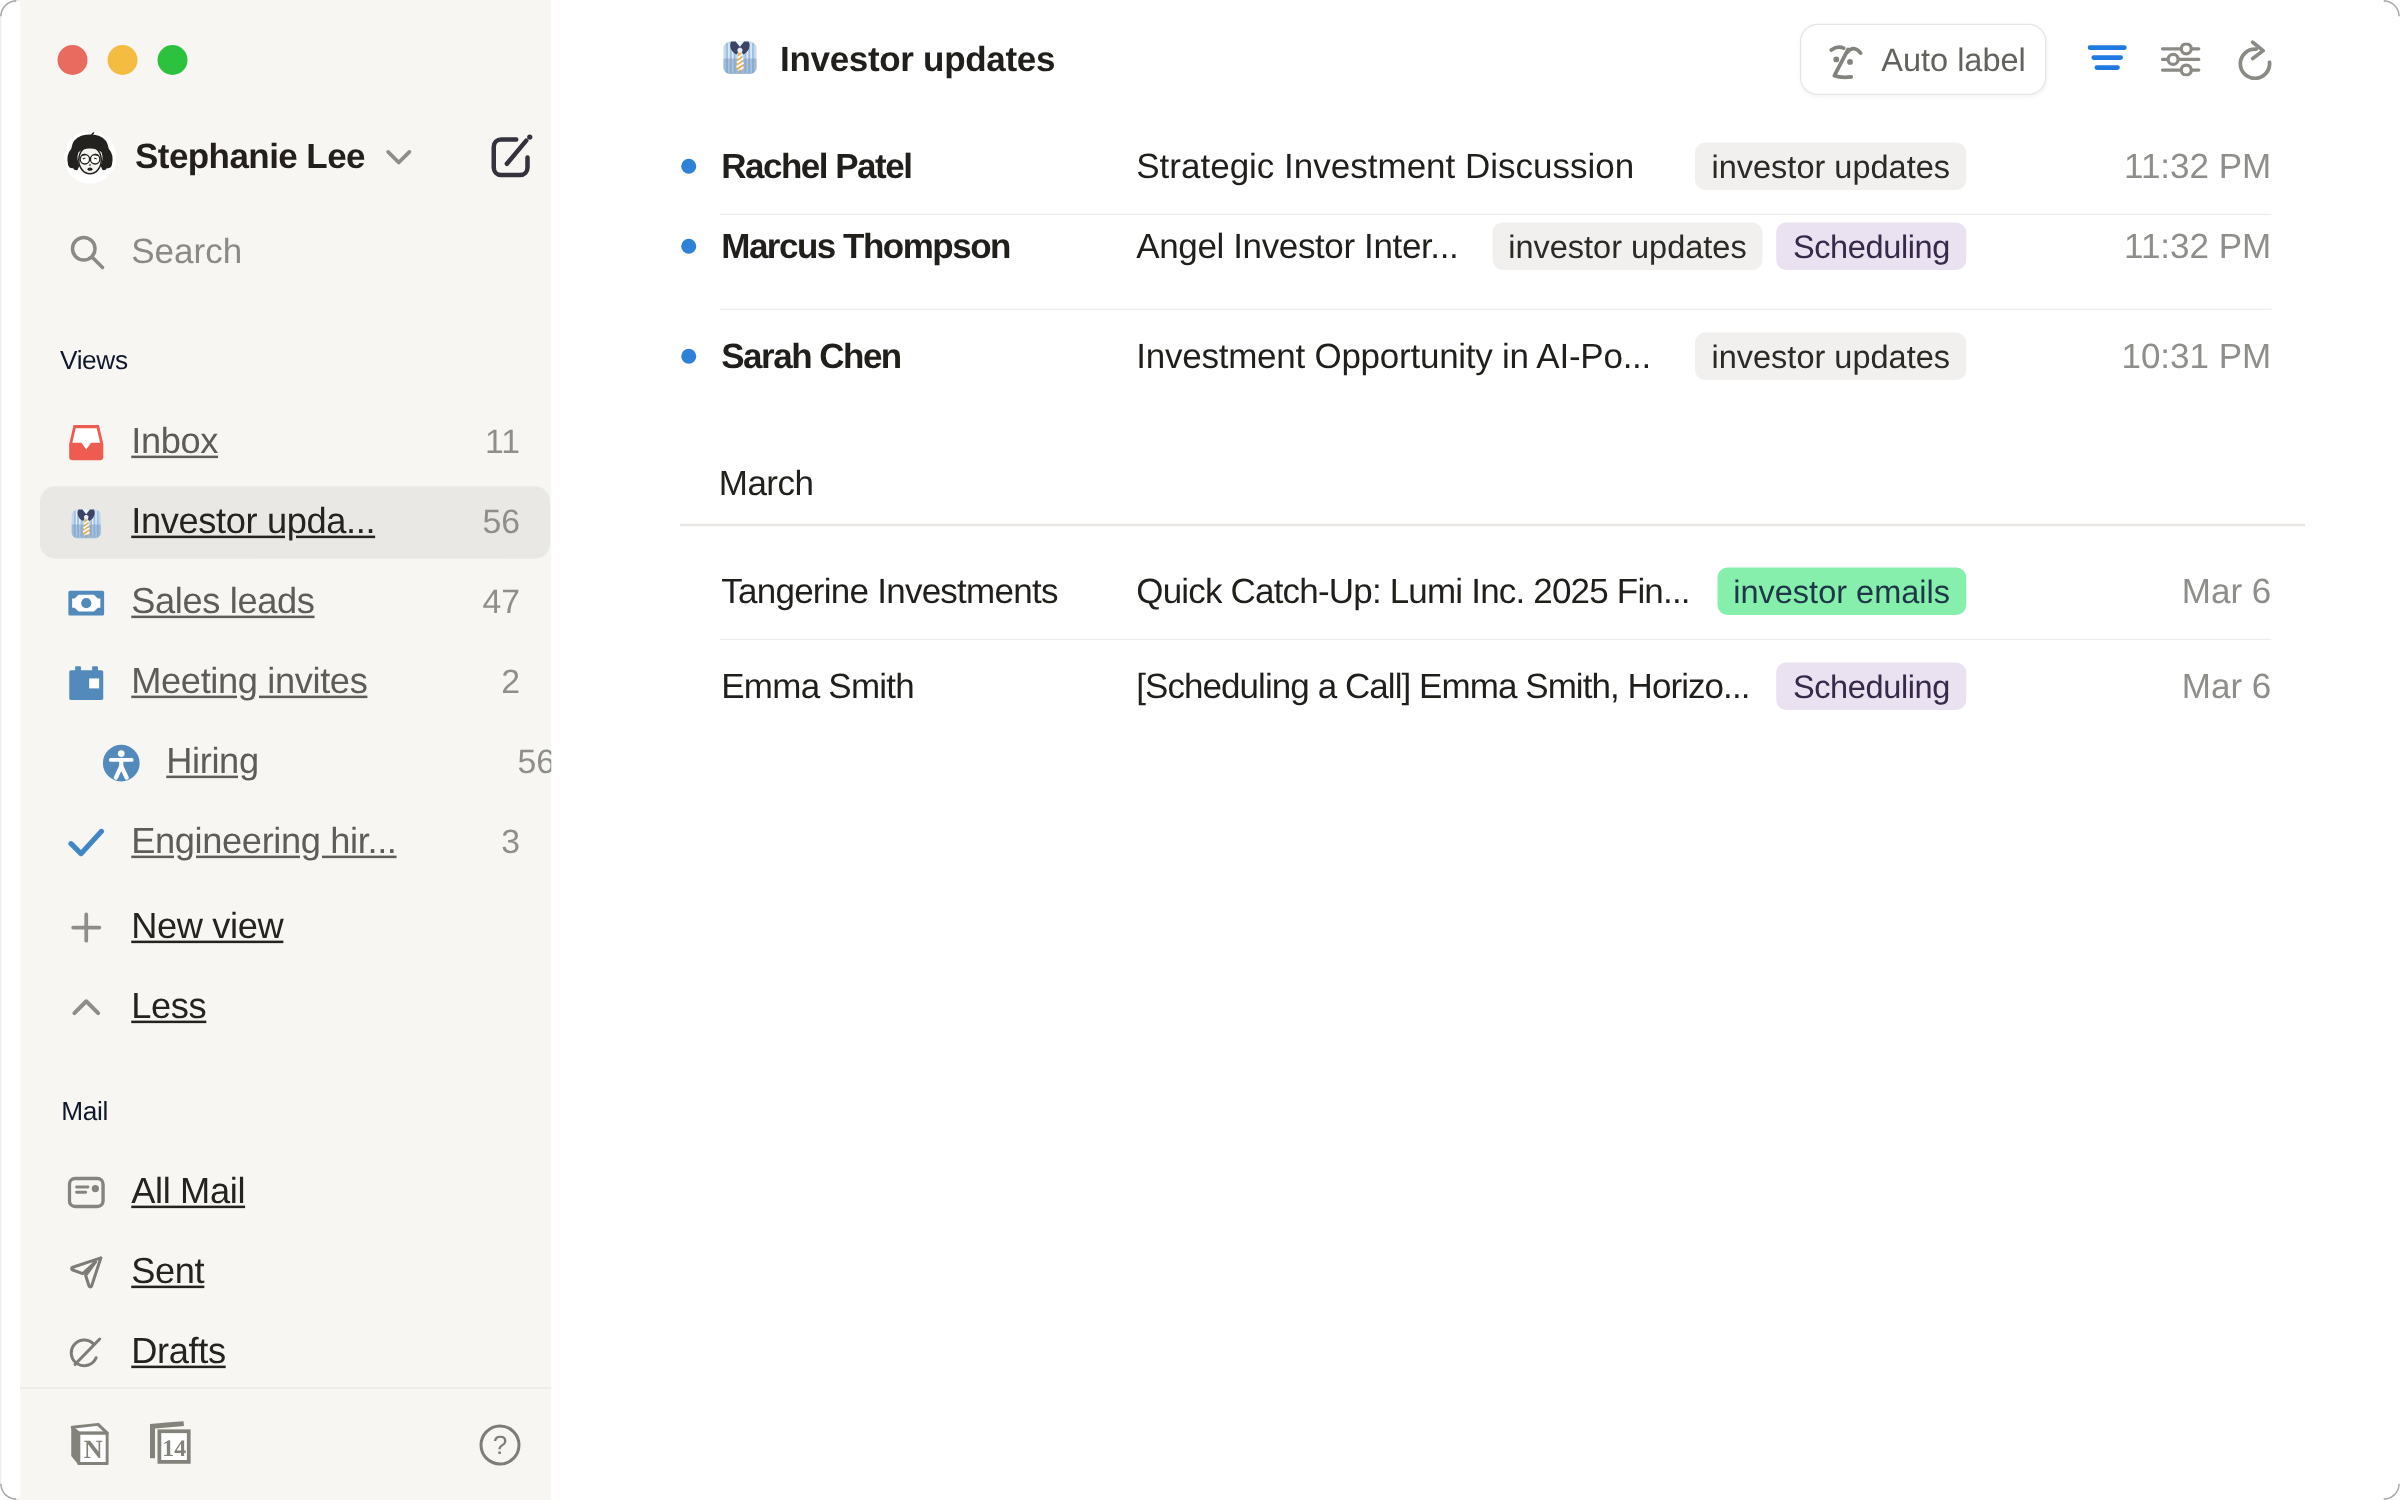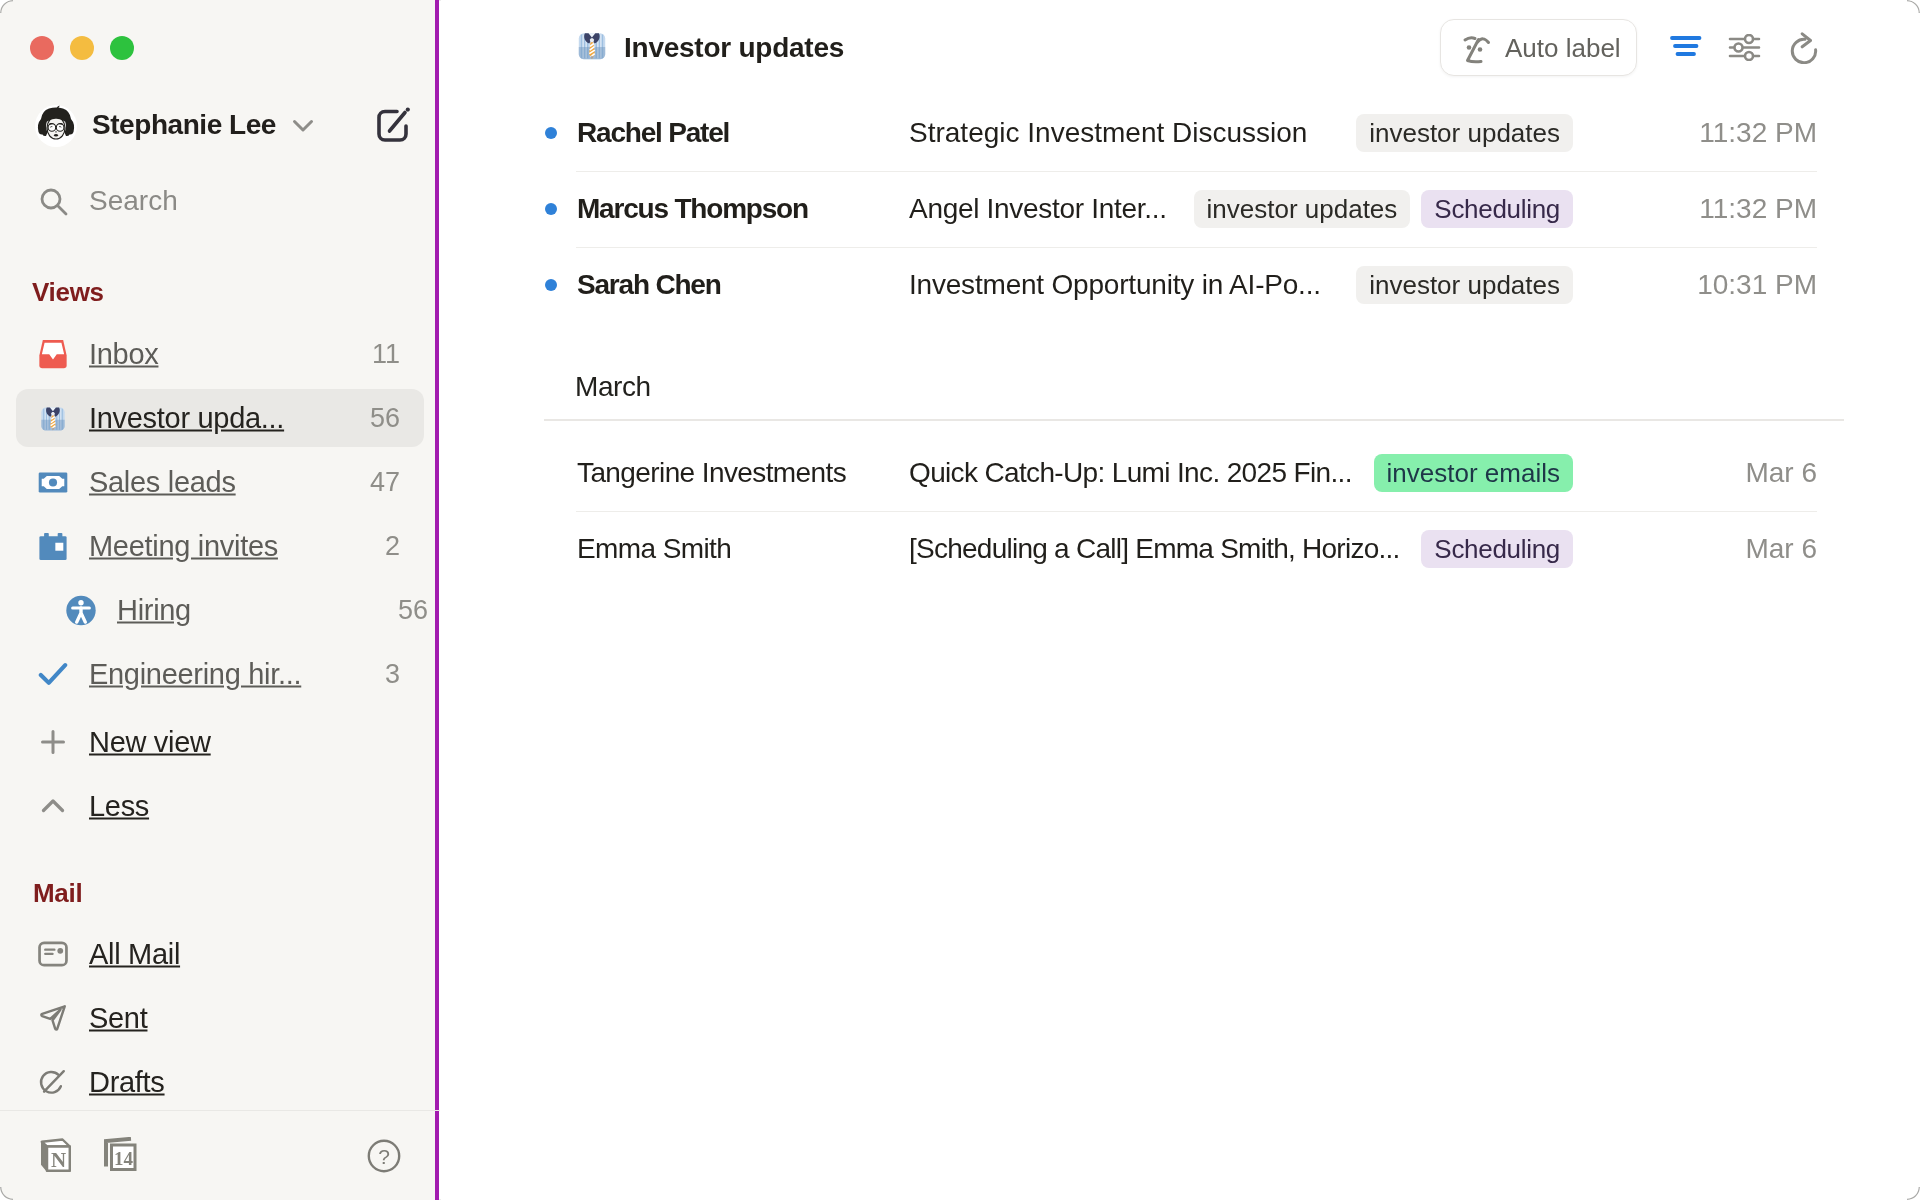--- a/index.html
+++ b/index.html
@@ -8,7 +8,7 @@
 .win { position:absolute; inset:0; border-radius:13px; background:#fff; overflow:hidden; box-shadow: inset 0 0 0 1px rgba(0,0,0,0.07); }
 .abs { position:absolute; }
 
-.side { position:absolute; left:0; top:0; width:439px; height:1200px; background:#f7f6f3; border-right:4px solid #a21caf; }
+.side { position:absolute; left:16px; top:0; width:439px; height:1200px; background:#f7f6f3; border-right:4px solid #a21caf; }
 .light { position:absolute; top:36px; width:24px; height:24px; border-radius:50%; }
 .name { position:absolute; left:92px; top:109px; font-size:28px; font-weight:700; color:#221f1c; letter-spacing:-0.45px; }
 .srchtxt { position:absolute; left:89px; top:185px; font-size:28px; color:#8b8a86; }

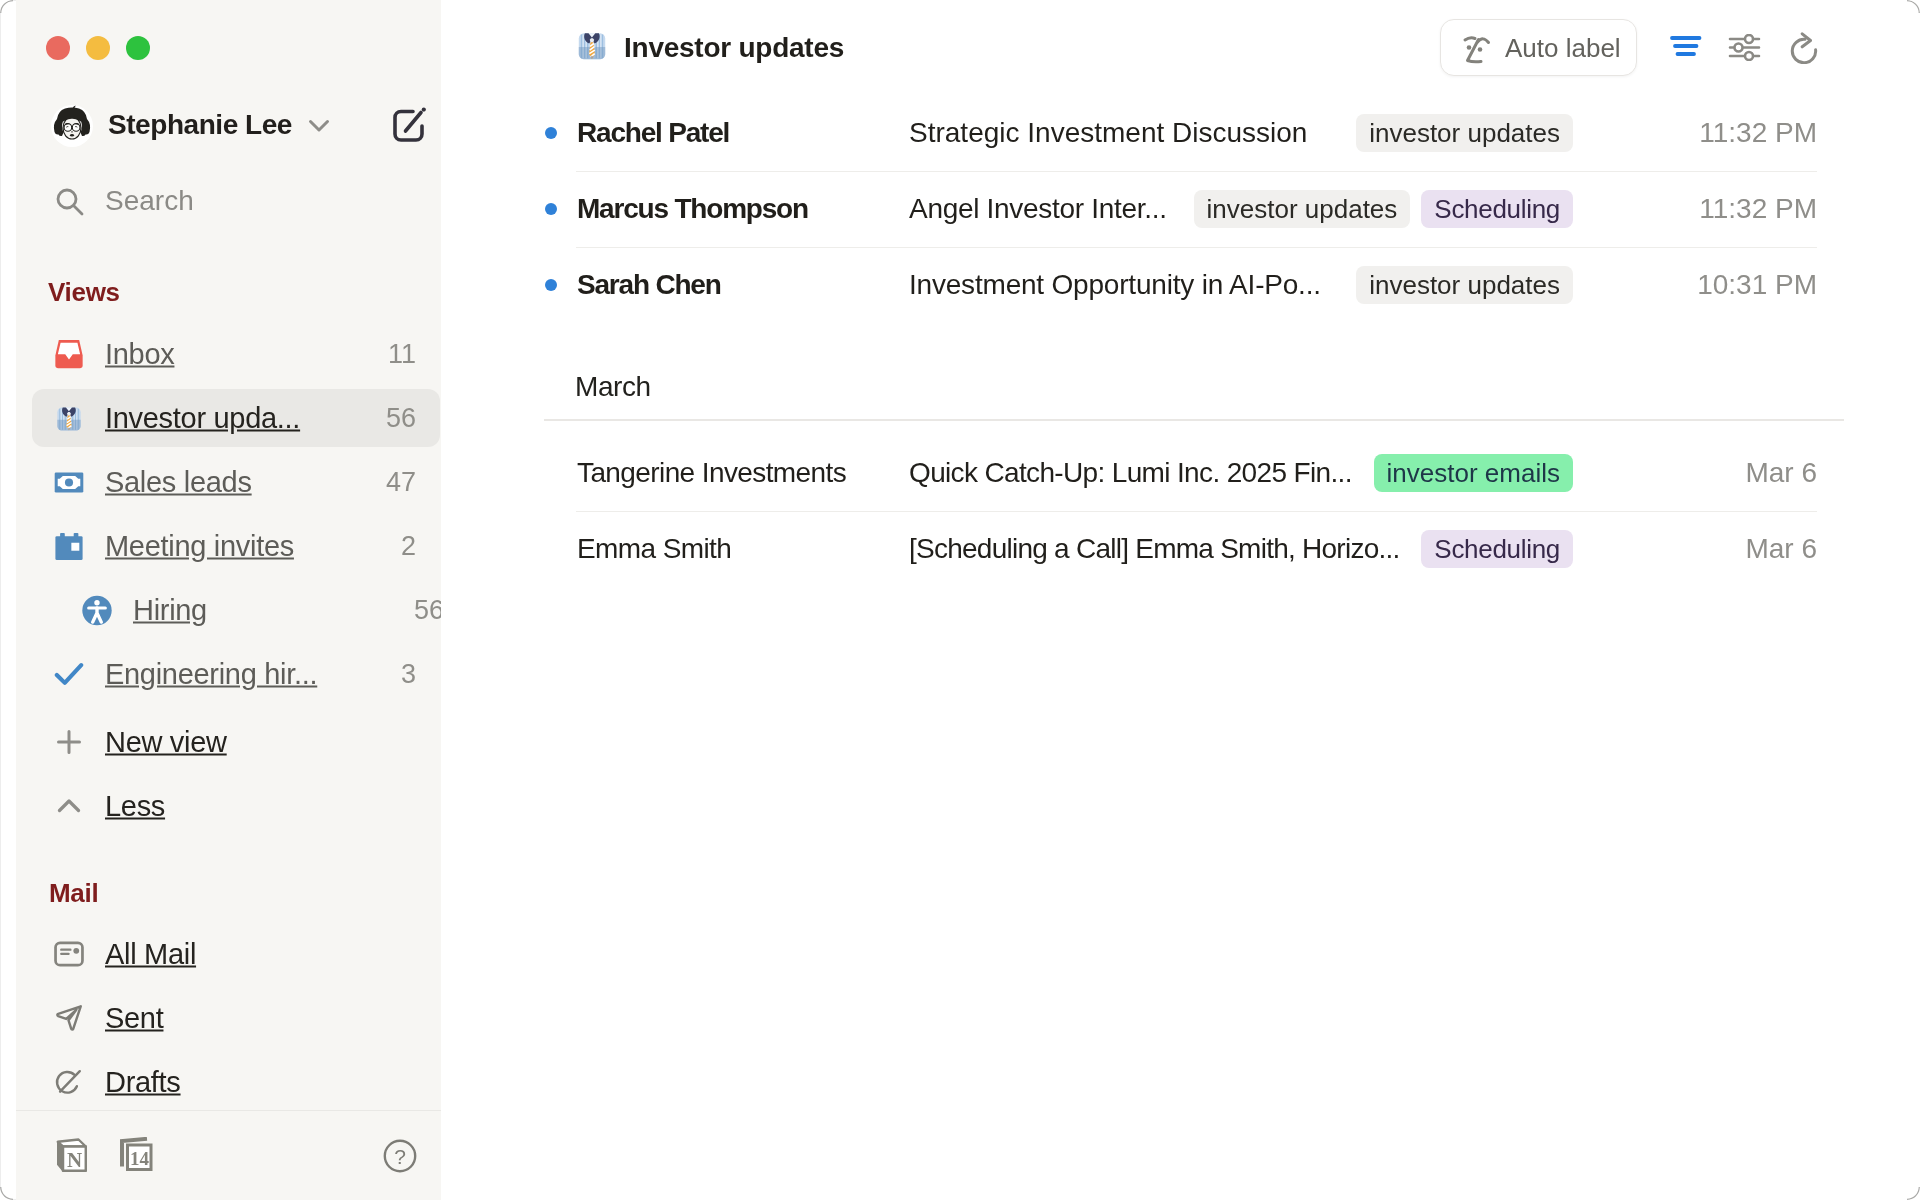--- a/index.html
+++ b/index.html
@@ -282,7 +282,7 @@
   </div>
   <div class="sep" style="top:171px;"></div>
 
-  <div class="mrow" style="top:171px;">
+  <div class="mrow" style="top:159px;">
     <div class="dot"></div>
     <span class="sender b">Marcus Thompson</span>
     <span class="subj" style="letter-spacing:-0.3px;">Angel Investor Inter...</span>

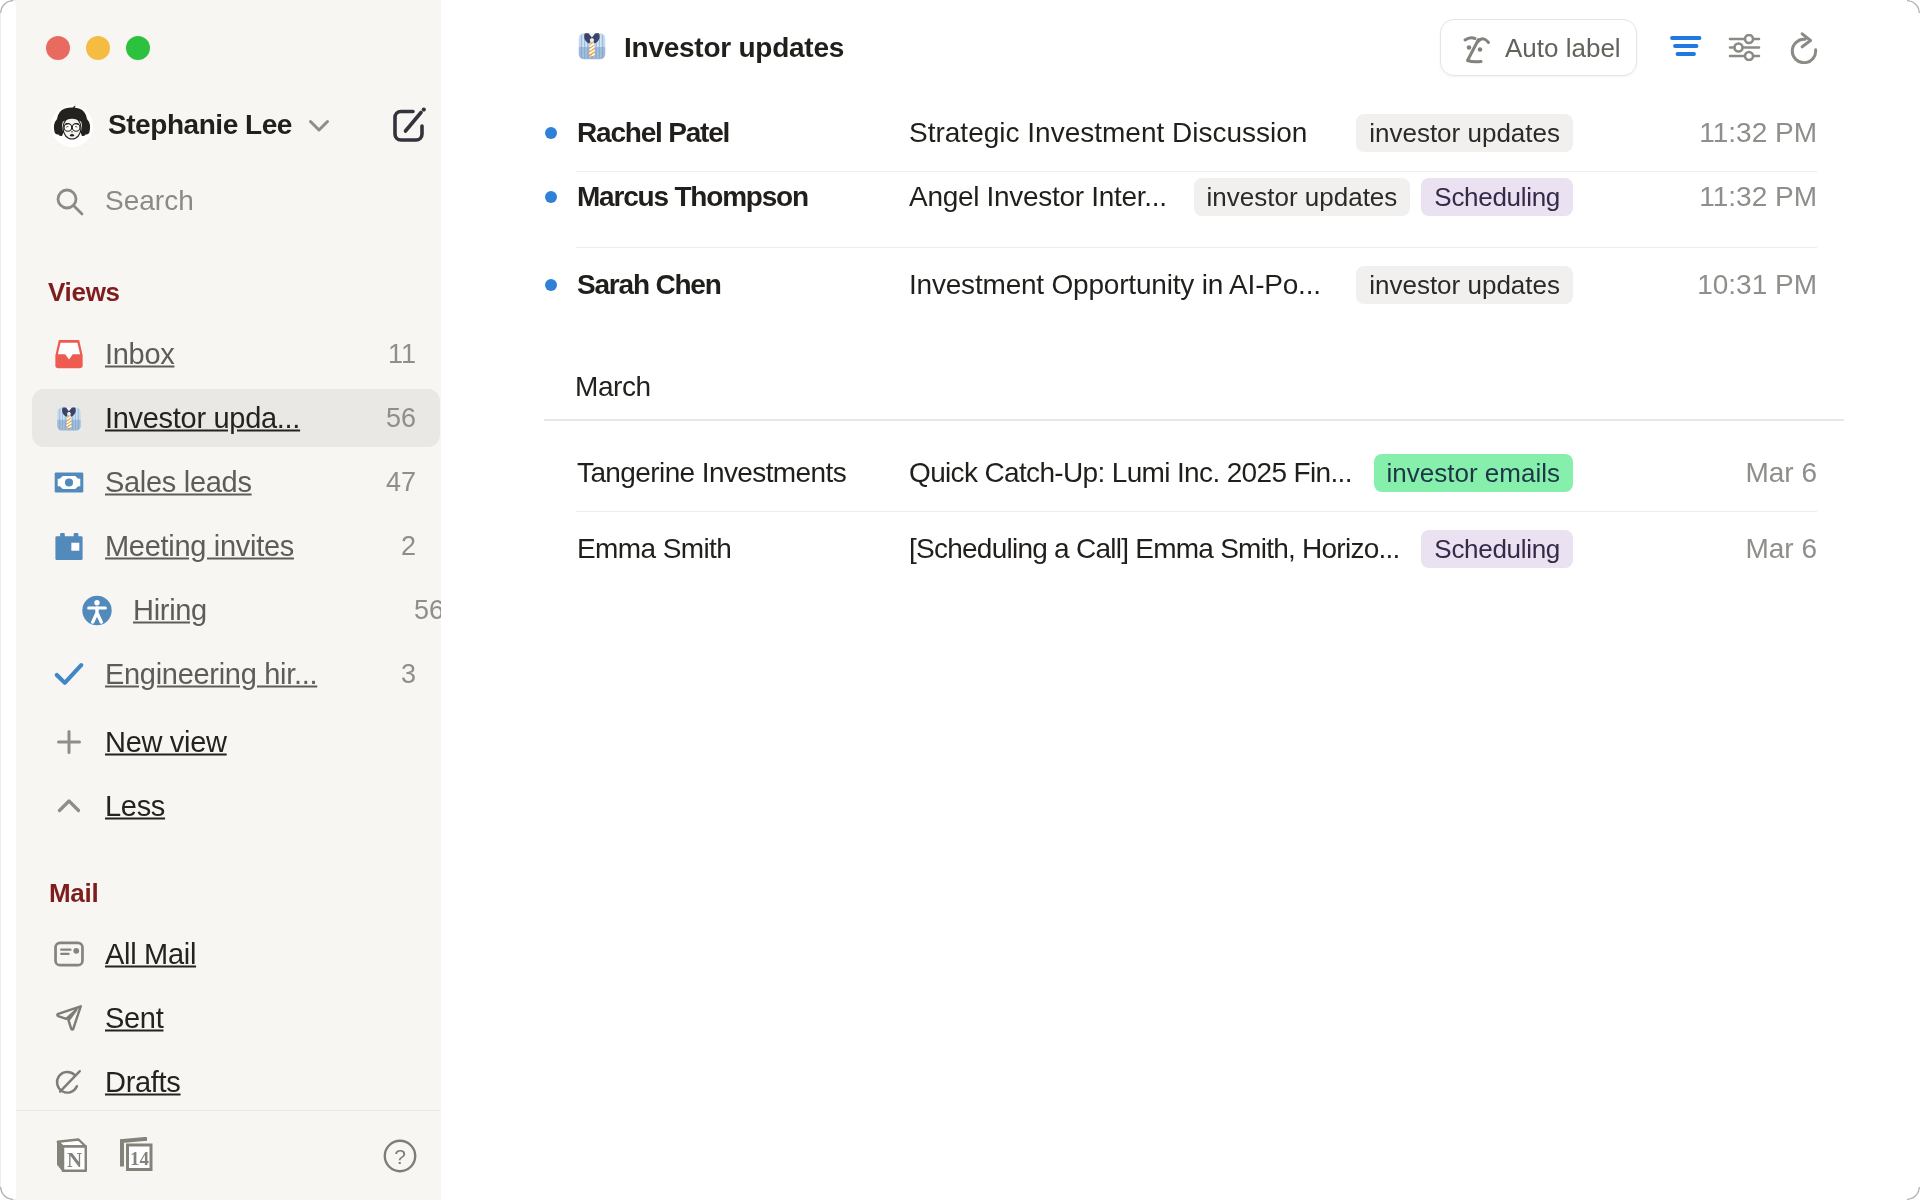--- a/index.html
+++ b/index.html
@@ -12,7 +12,7 @@
 .light { position:absolute; top:36px; width:24px; height:24px; border-radius:50%; }
 .name { position:absolute; left:92px; top:109px; font-size:28px; font-weight:700; color:#221f1c; letter-spacing:-0.45px; }
 .srchtxt { position:absolute; left:89px; top:185px; font-size:28px; color:#8b8a86; }
-.seclabel { position:absolute; font-size:26px; font-weight:700; color:#7f1d1d; letter-spacing:-0.3px; }
+.seclabel { position:absolute; font-size:21px; font-weight:400; color:#0f172a; letter-spacing:-0.3px; }
 .row { position:absolute; left:0; width:440px; height:58px; }
 .row .ico { position:absolute; left:38px; top:50%; transform:translateY(-50%); width:30px; height:32px; display:flex; align-items:center; justify-content:center; }
 .row .txt { position:absolute; left:89px; top:50%; transform:translateY(-50%); font-size:29px; color:#5d5c58; white-space:nowrap; letter-spacing:-0.3px;text-decoration:underline; }

